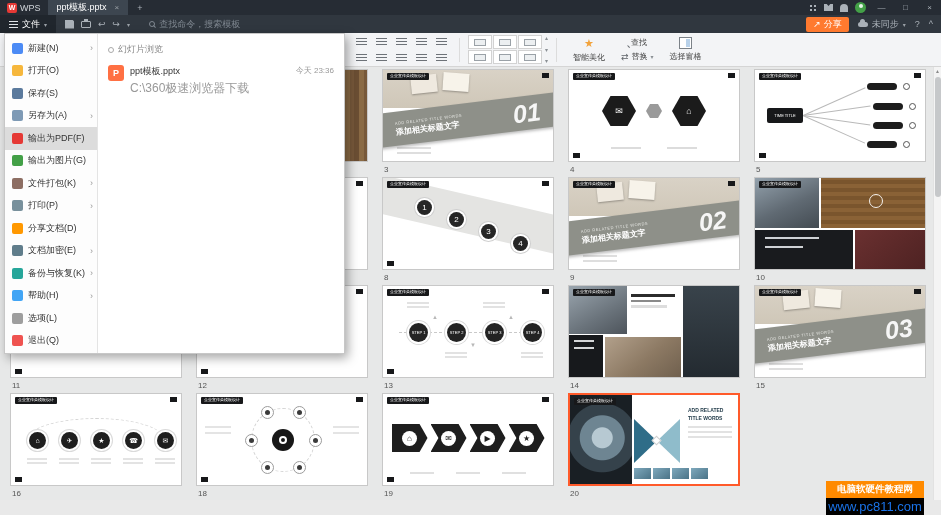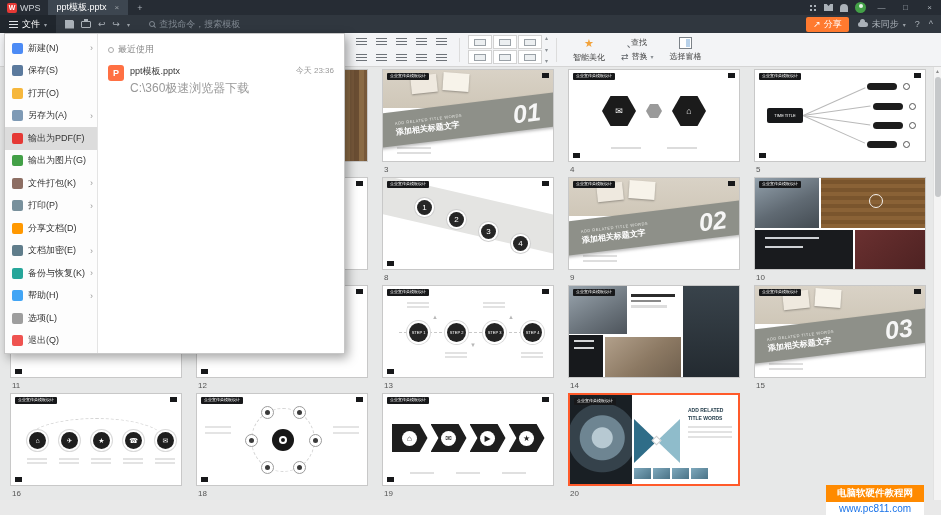--- a/index.html
+++ b/index.html
@@ -863,7 +863,7 @@
     <div class="fm-right">
       <div class="fm-title">
         <span class="pin-i"></span>
-        <span>最近使用</span>
+        <span>幻灯片浏览</span>
       </div>
       <div class="recent-item">
         <span class="ppt-ico">P</span>

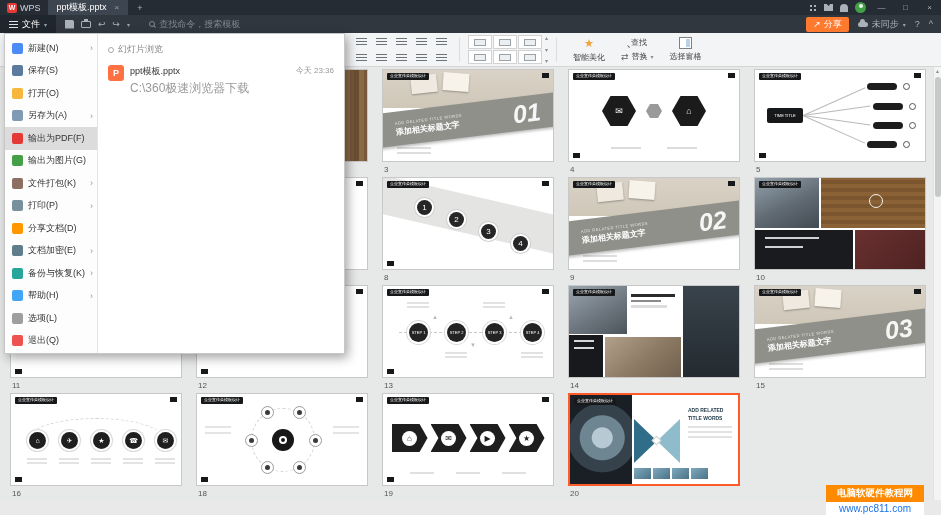--- a/index.html
+++ b/index.html
@@ -802,12 +802,12 @@
           <span class="fm-arrow">›</span>
         </div>
         <div class="fm-item">
+          <span class="fm-ico ic1"></span>
+          <span>打开(O)</span>
+        </div>
+        <div class="fm-item">
           <span class="fm-ico ic2"></span>
           <span>保存(S)</span>
-        </div>
-        <div class="fm-item">
-          <span class="fm-ico ic1"></span>
-          <span>打开(O)</span>
         </div>
         <div class="fm-item">
           <span class="fm-ico ic3"></span>

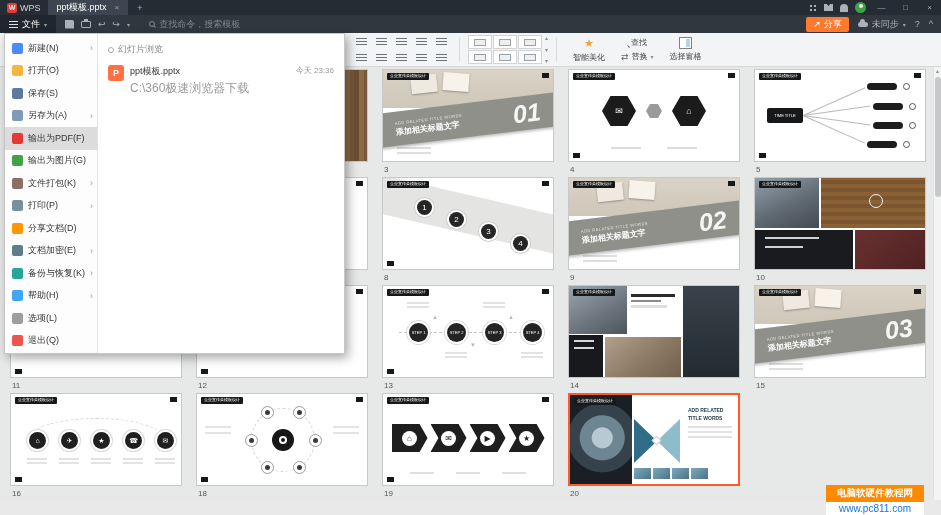--- a/index.html
+++ b/index.html
@@ -259,7 +259,7 @@
   
   .watermark{position:absolute;right:17px;bottom:0;width:98px;z-index:100;text-align:center}
   .wm-top{background:#ff8a00;color:#fff;font-size:9.5px;font-weight:bold;padding:2px 0;white-space:nowrap}
-  .wm-bot{background:#ffffff;color:#1a73e8;font-size:10px;padding:1px 0}
+  .wm-bot{background:#000000;color:#1a73e8;font-size:13px;padding:1px 0}
 </style>
 </head>
 <body>

